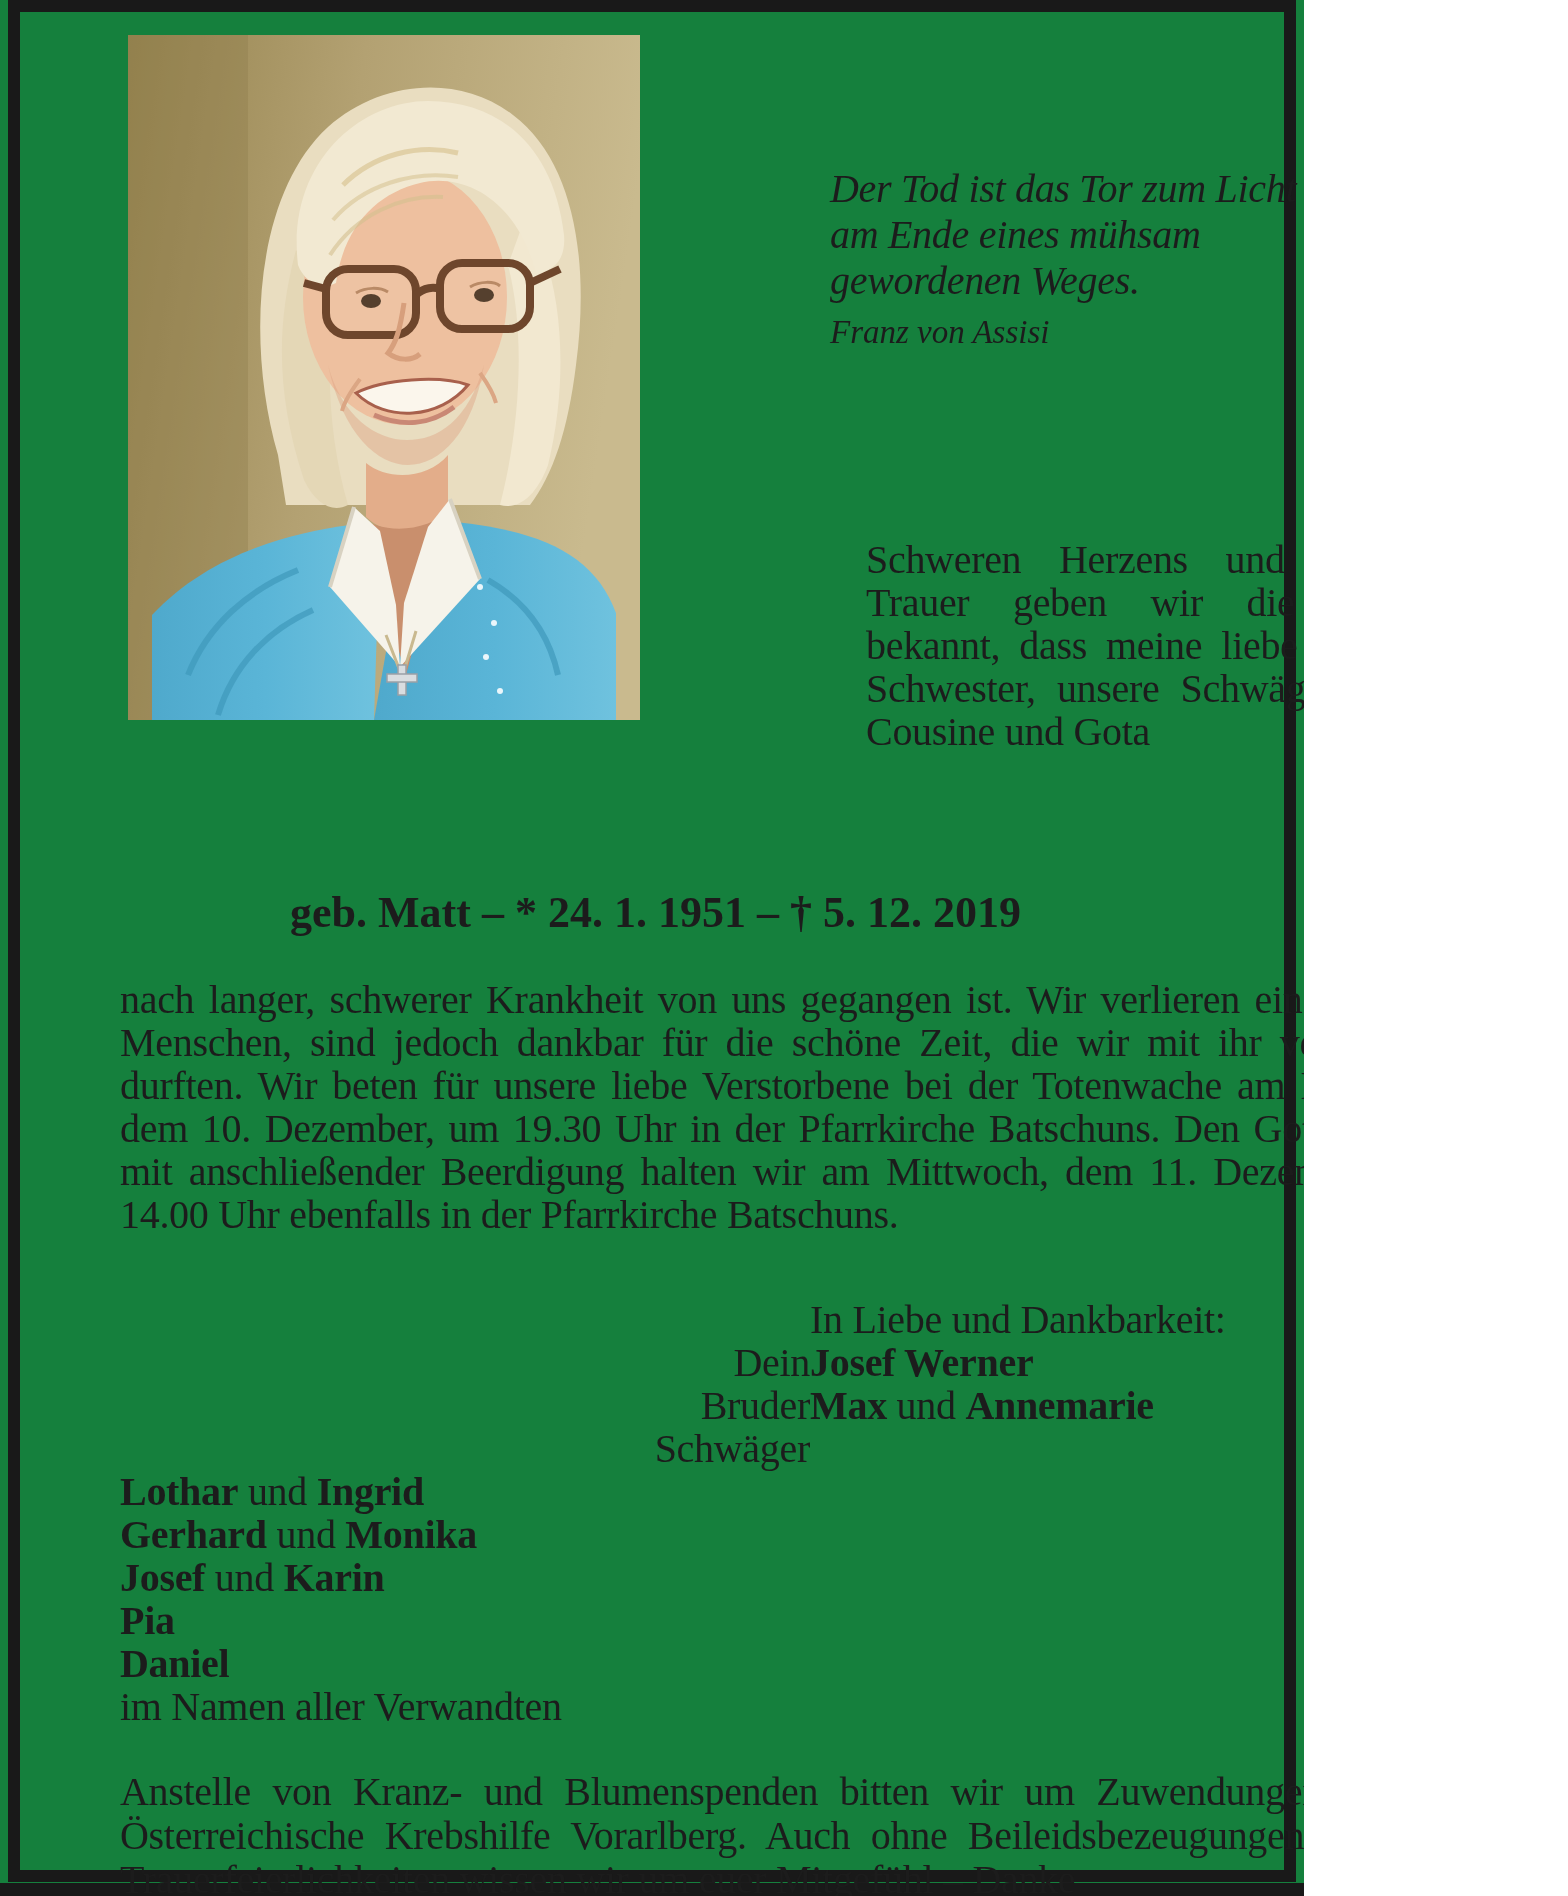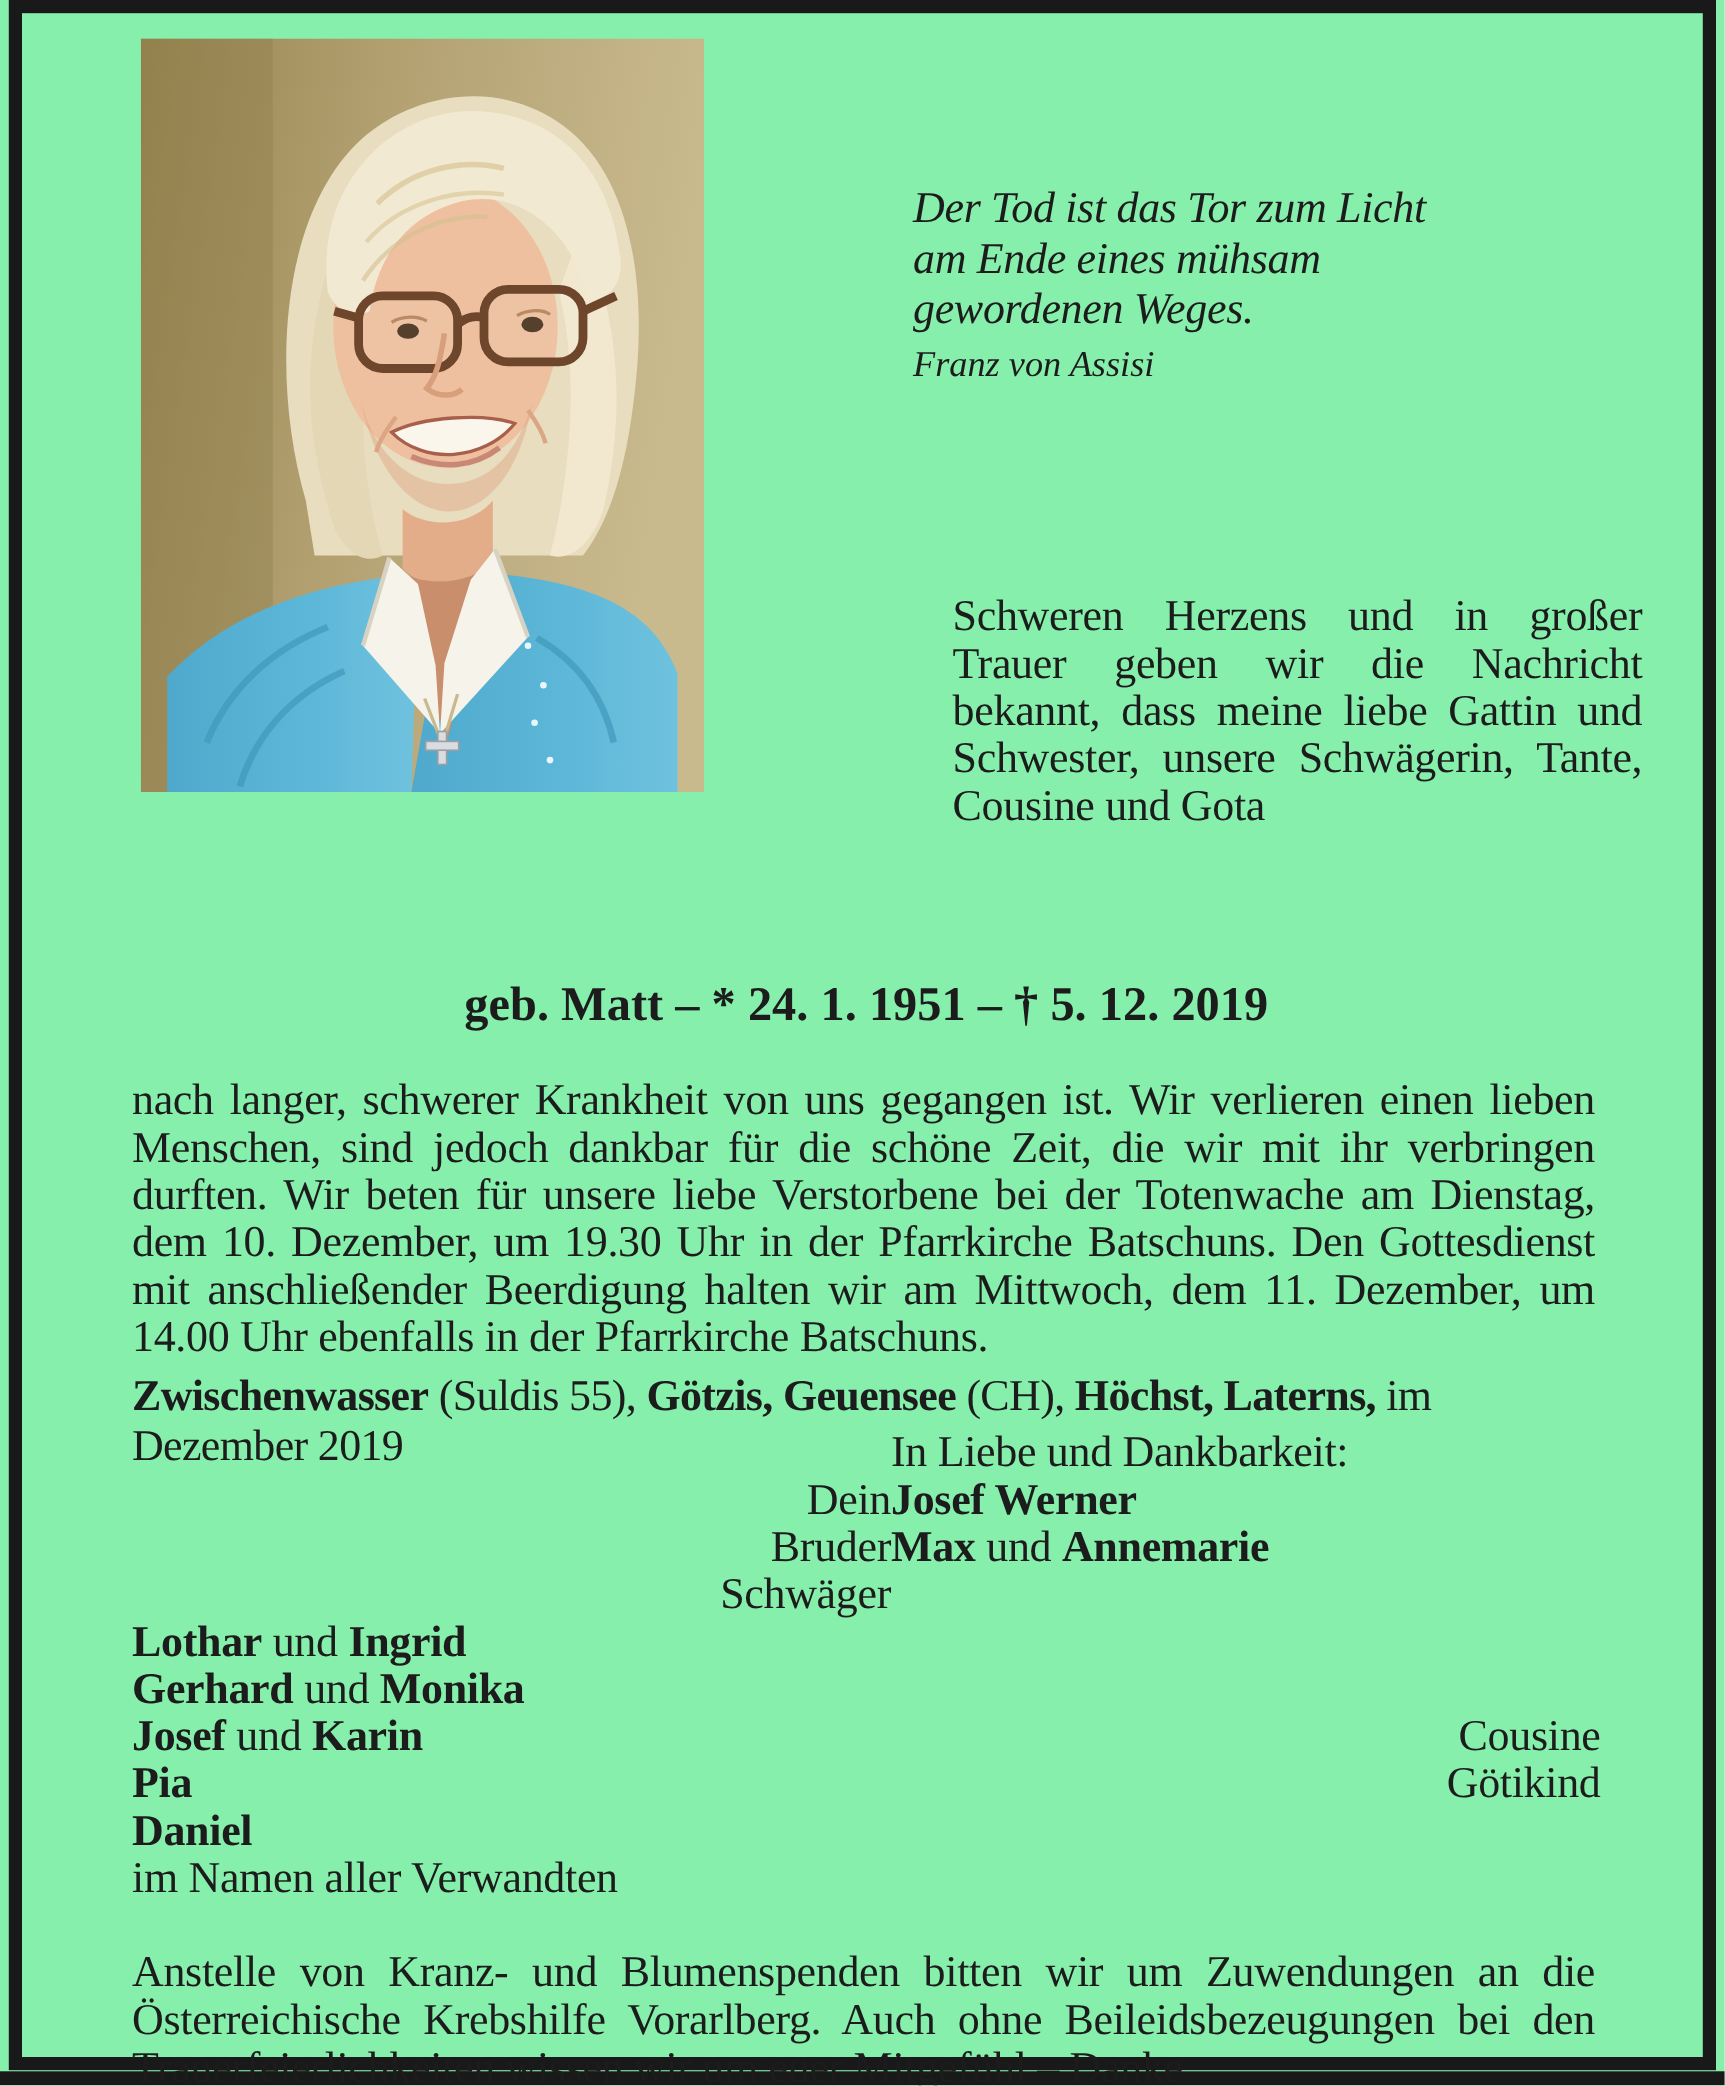--- a/index.html
+++ b/index.html
@@ -9,8 +9,8 @@
   html,body{margin:0;padding:0;background:#ffffff;}
   .sheet{
     position:relative;
-    width:1568px;height:1896px;
-    background:#86efac;
+    width:1304px;height:1896px;
+    background:#15803d;
     font-family:"Liberation Serif","DejaVu Serif",serif;
     color:var(--text);
     overflow:hidden;

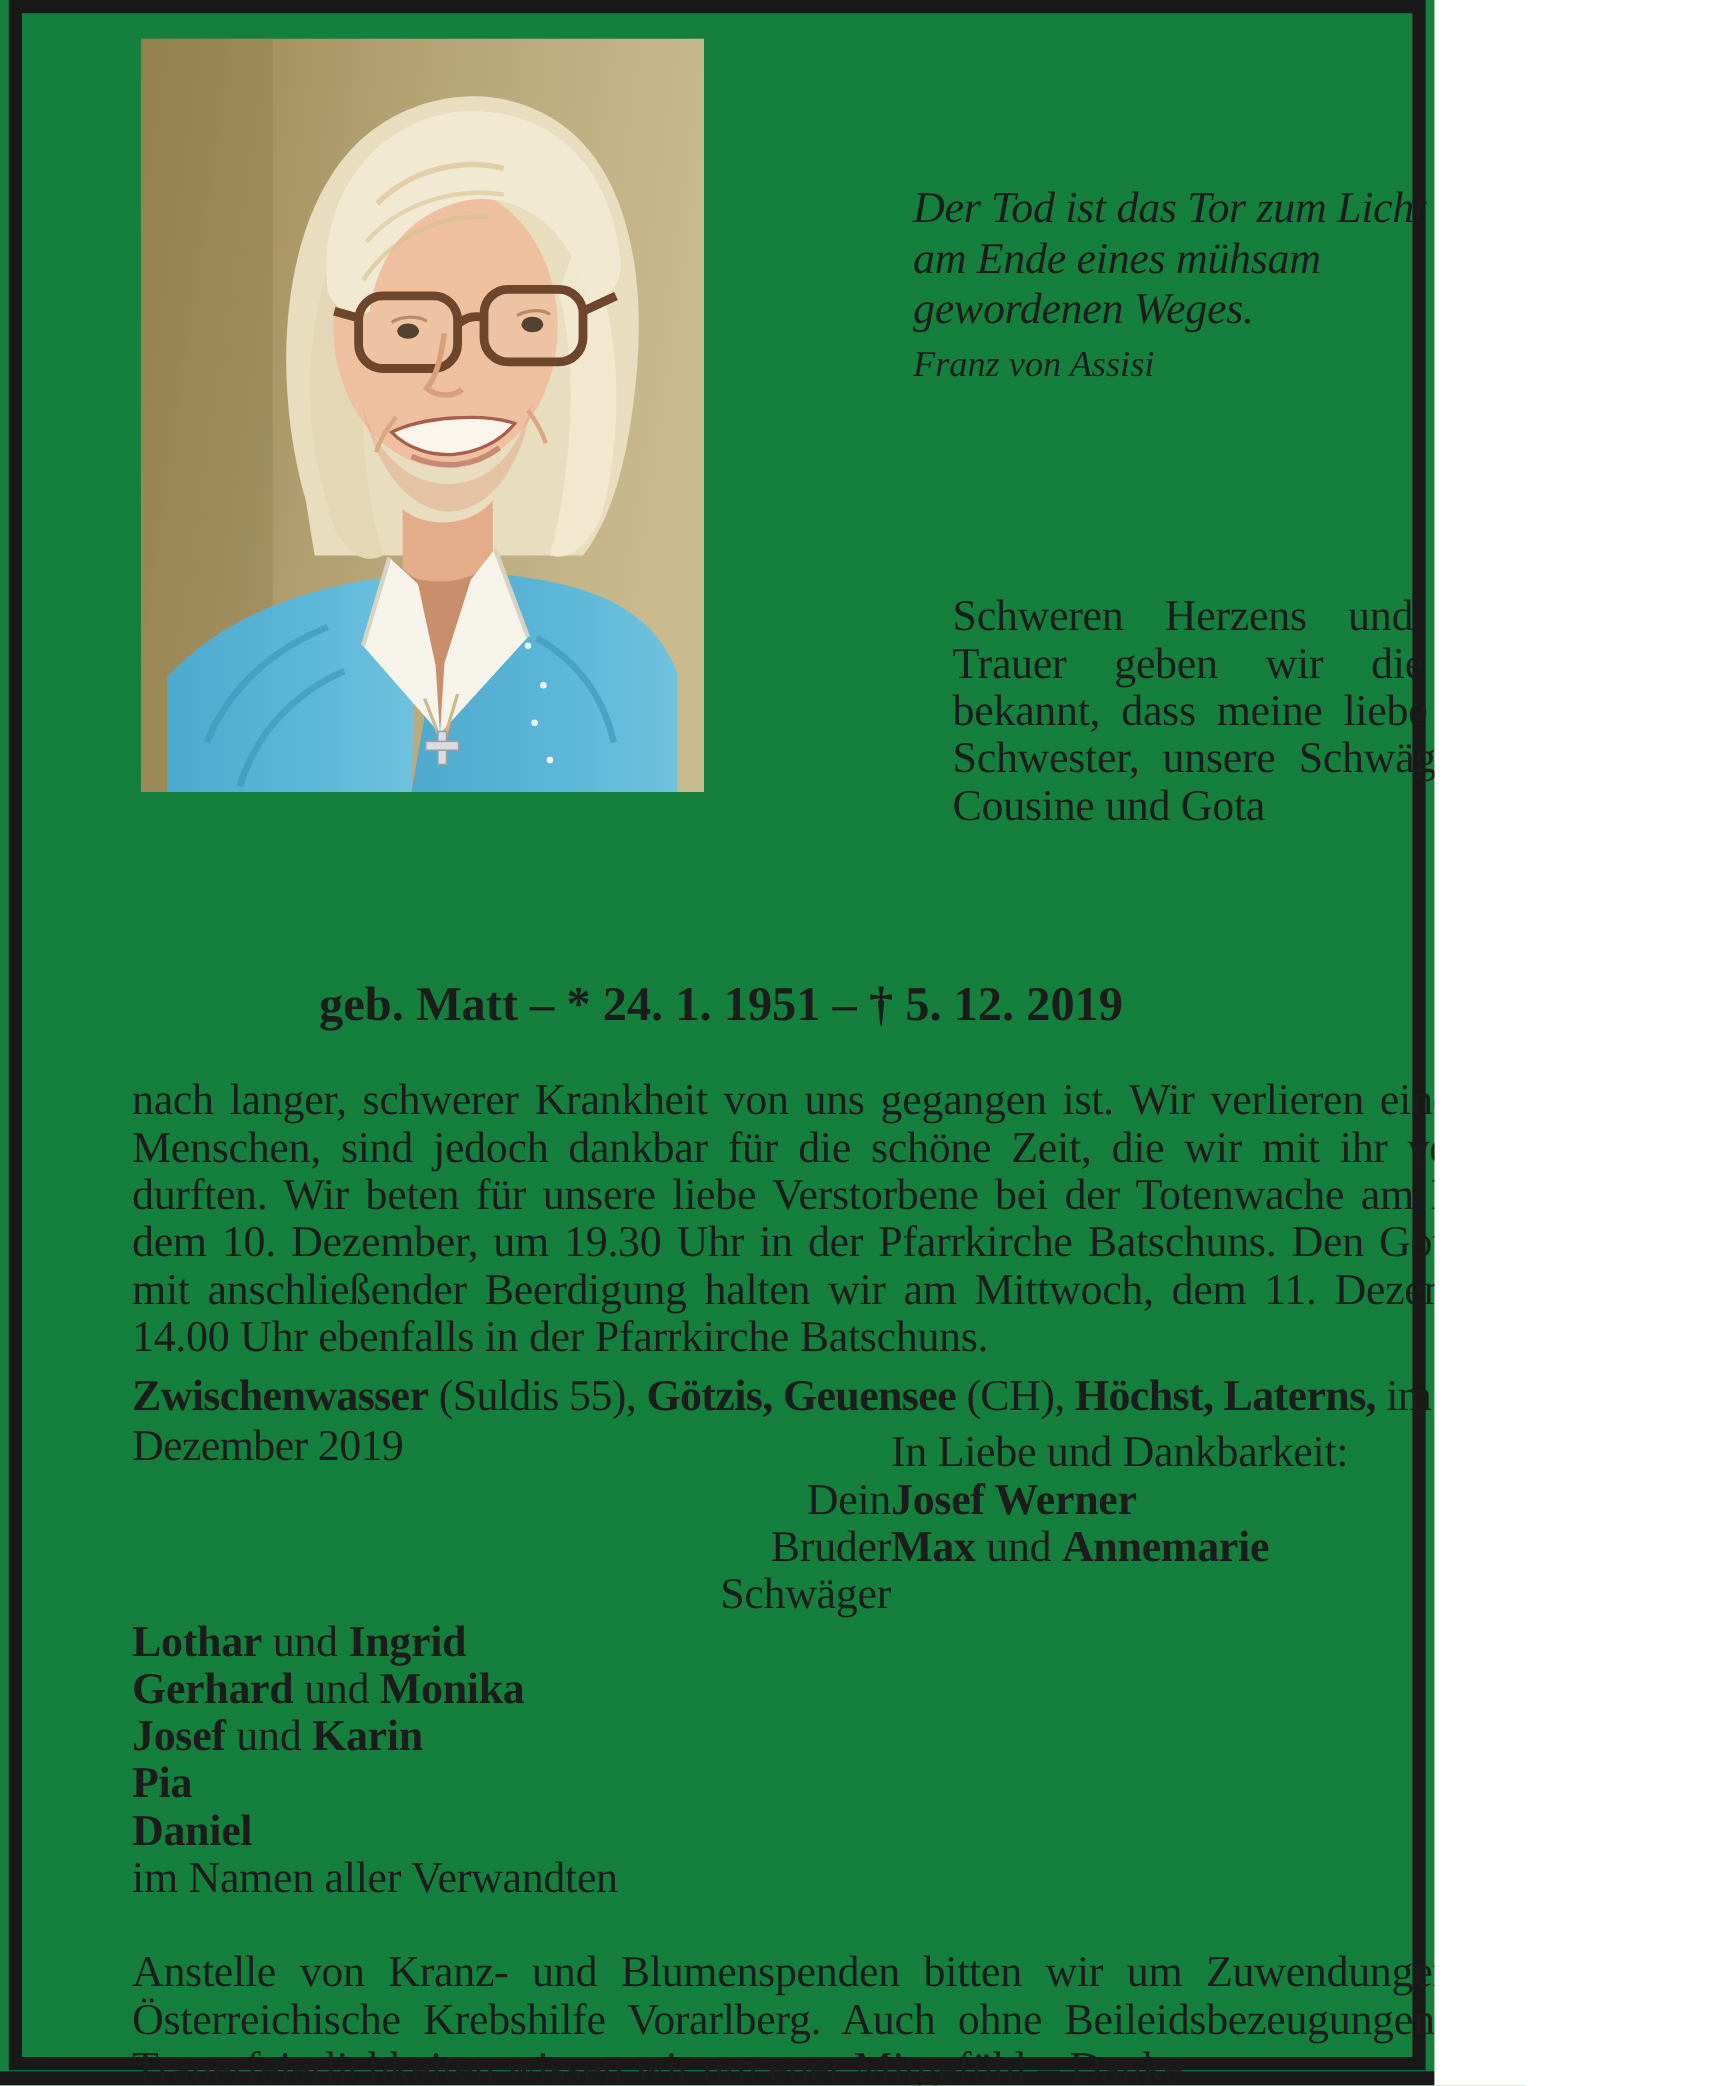--- a/index.html
+++ b/index.html
@@ -195,7 +195,6 @@
 
   <p class="announcement">nach langer, schwerer Krankheit von uns gegangen ist. Wir verlieren einen lieben Menschen, sind jedoch dankbar für die schöne Zeit, die wir mit ihr verbringen durften. Wir beten für unsere liebe Verstorbene bei der Totenwache am Dienstag, dem 10. Dezember, um 19.30 Uhr in der Pfarrkirche Batschuns. Den Gottesdienst mit anschließender Beerdigung halten wir am Mittwoch, dem 11. Dezember, um 14.00 Uhr ebenfalls in der Pfarrkirche Batschuns.</p>
 
-  <p class="origin"><span class="b">Zwischenwasser</span><span> (Suldis 55), </span><span class="b">Götzis, Geuensee</span><span> (CH), </span><span class="b">Höchst, Laterns,</span><span> im Dezember 2019</span></p>
 
   <div class="mourners">
     <div class="m-label"></div>

